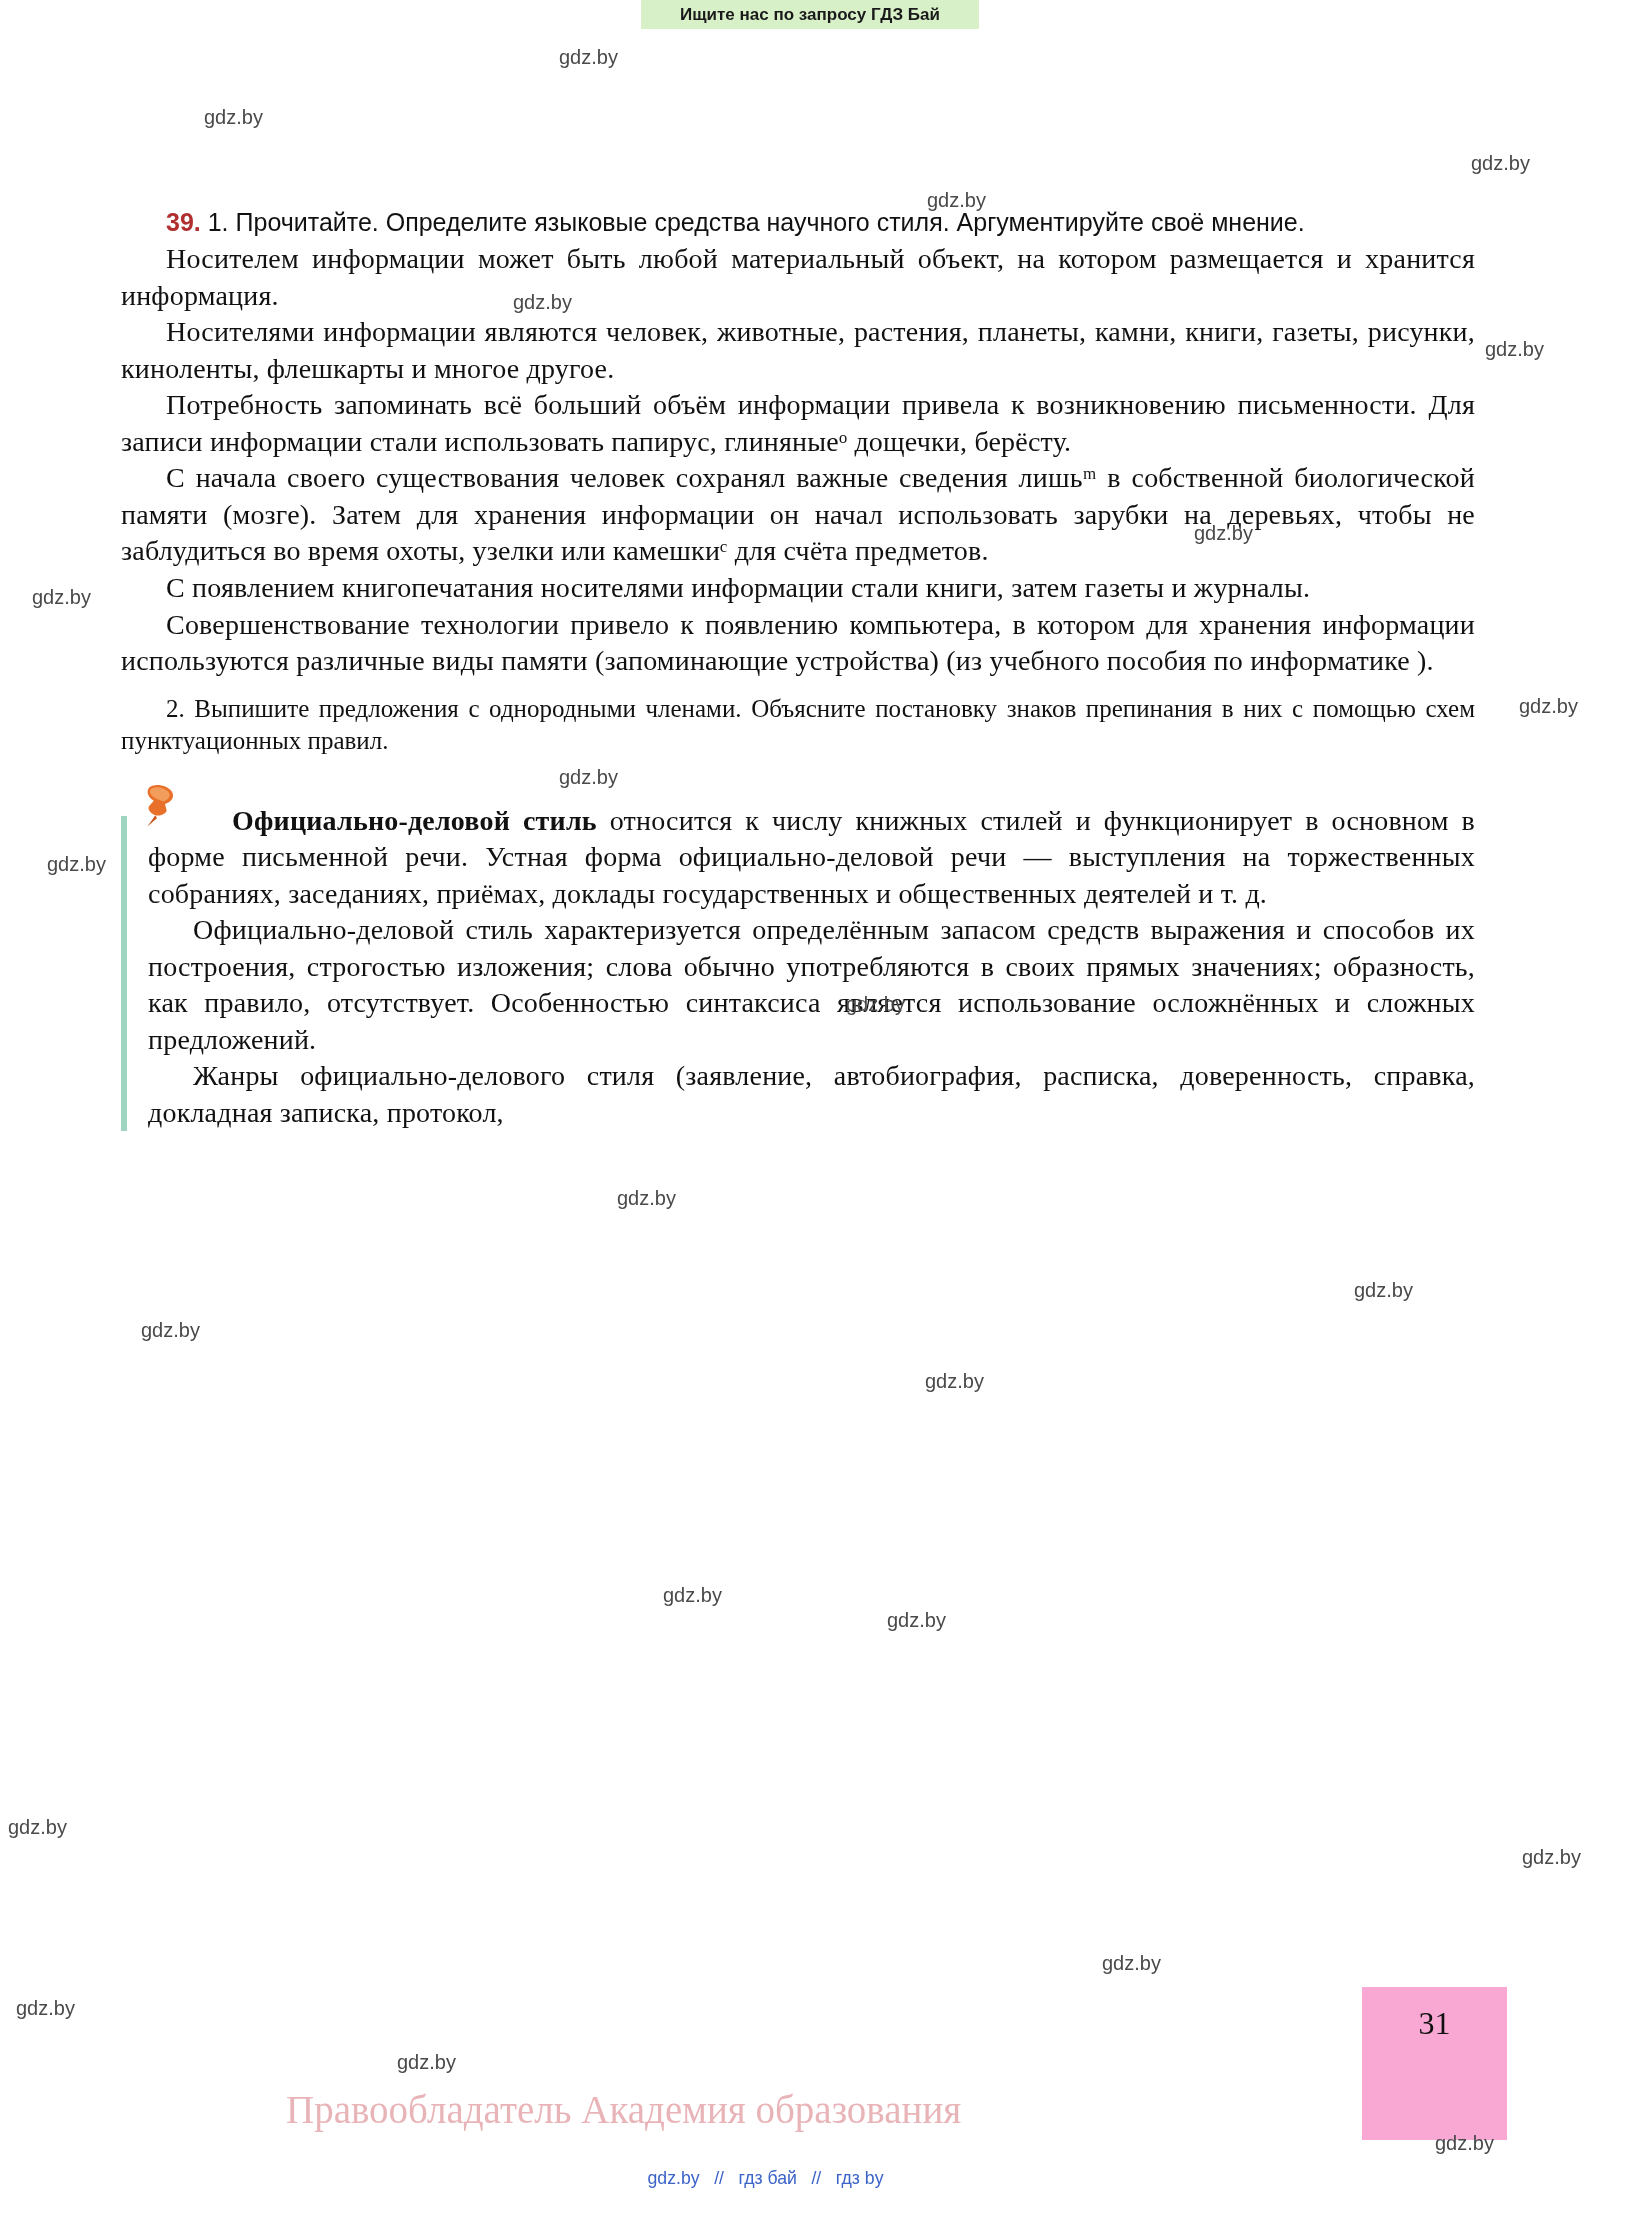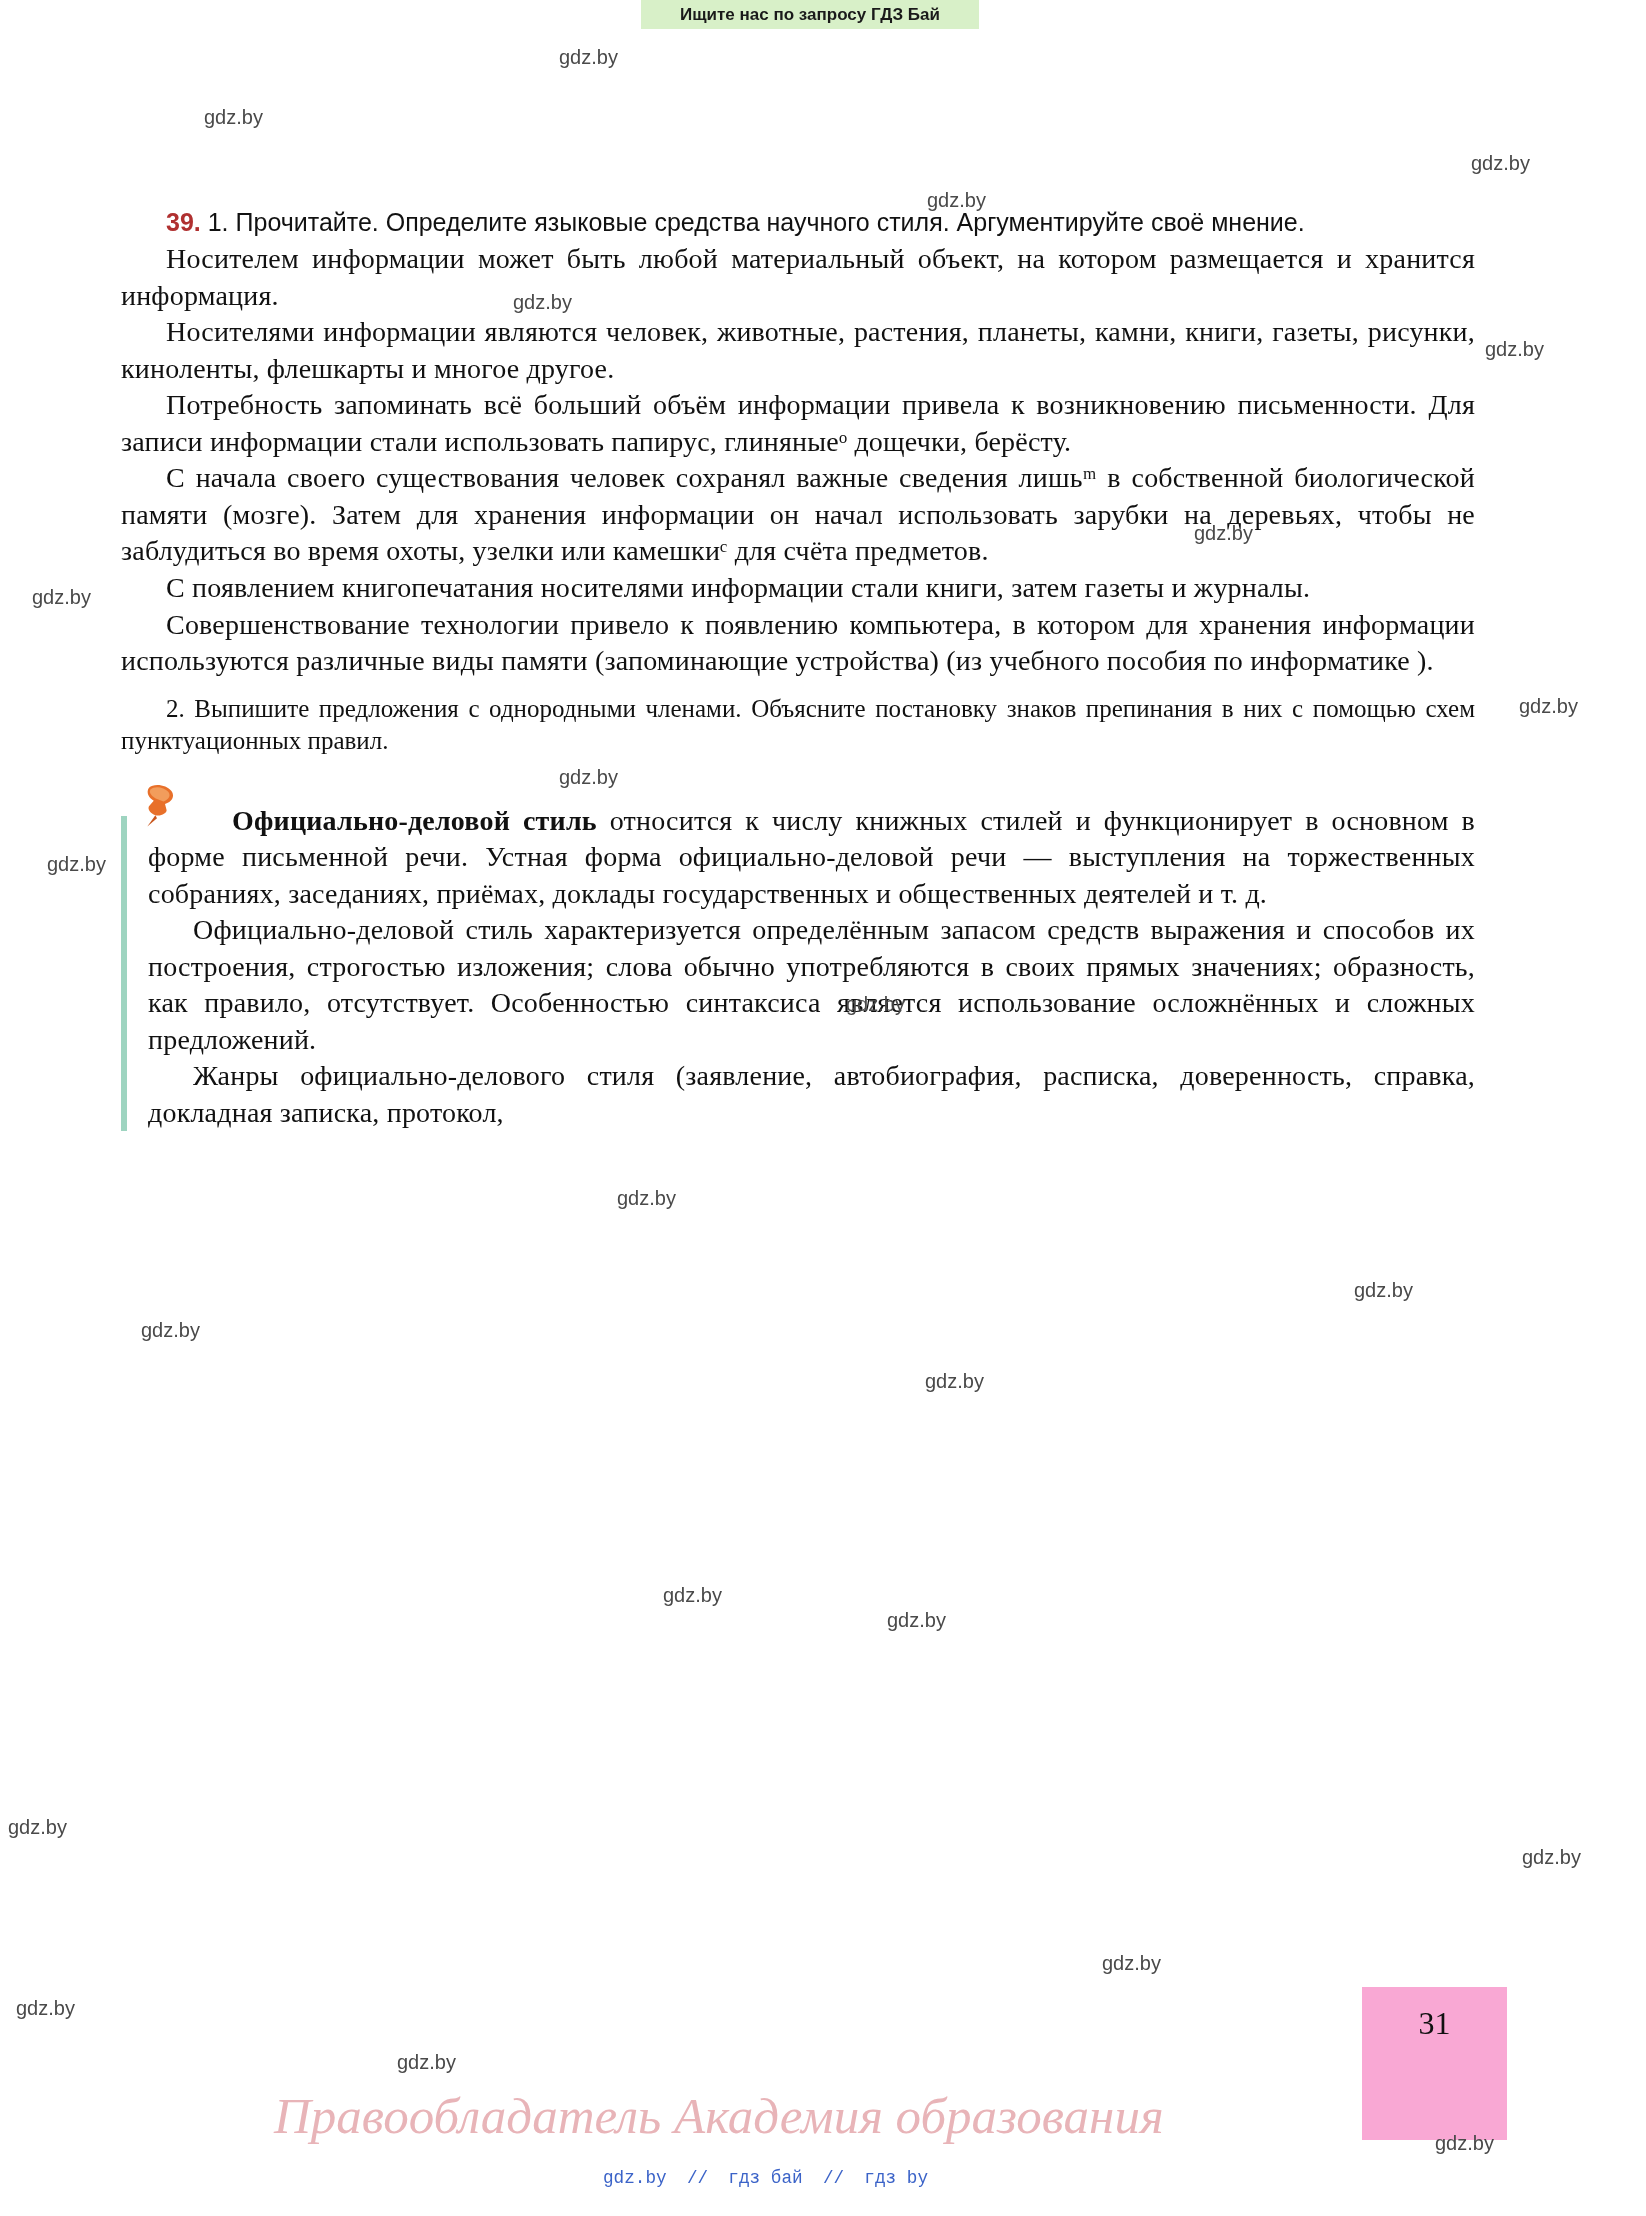--- a/index.html
+++ b/index.html
@@ -139,12 +139,11 @@
   
   .rights {
     position: absolute;
-    left: 274px;
+    left: 286px;
     top: 2087px;
     width: 1128px;
     font-family: "Liberation Serif", serif;
-    font-style: italic;
-    font-size: 51px;
+    font-size: 39px;
     color: #e8b4b8;
     white-space: nowrap;
   }

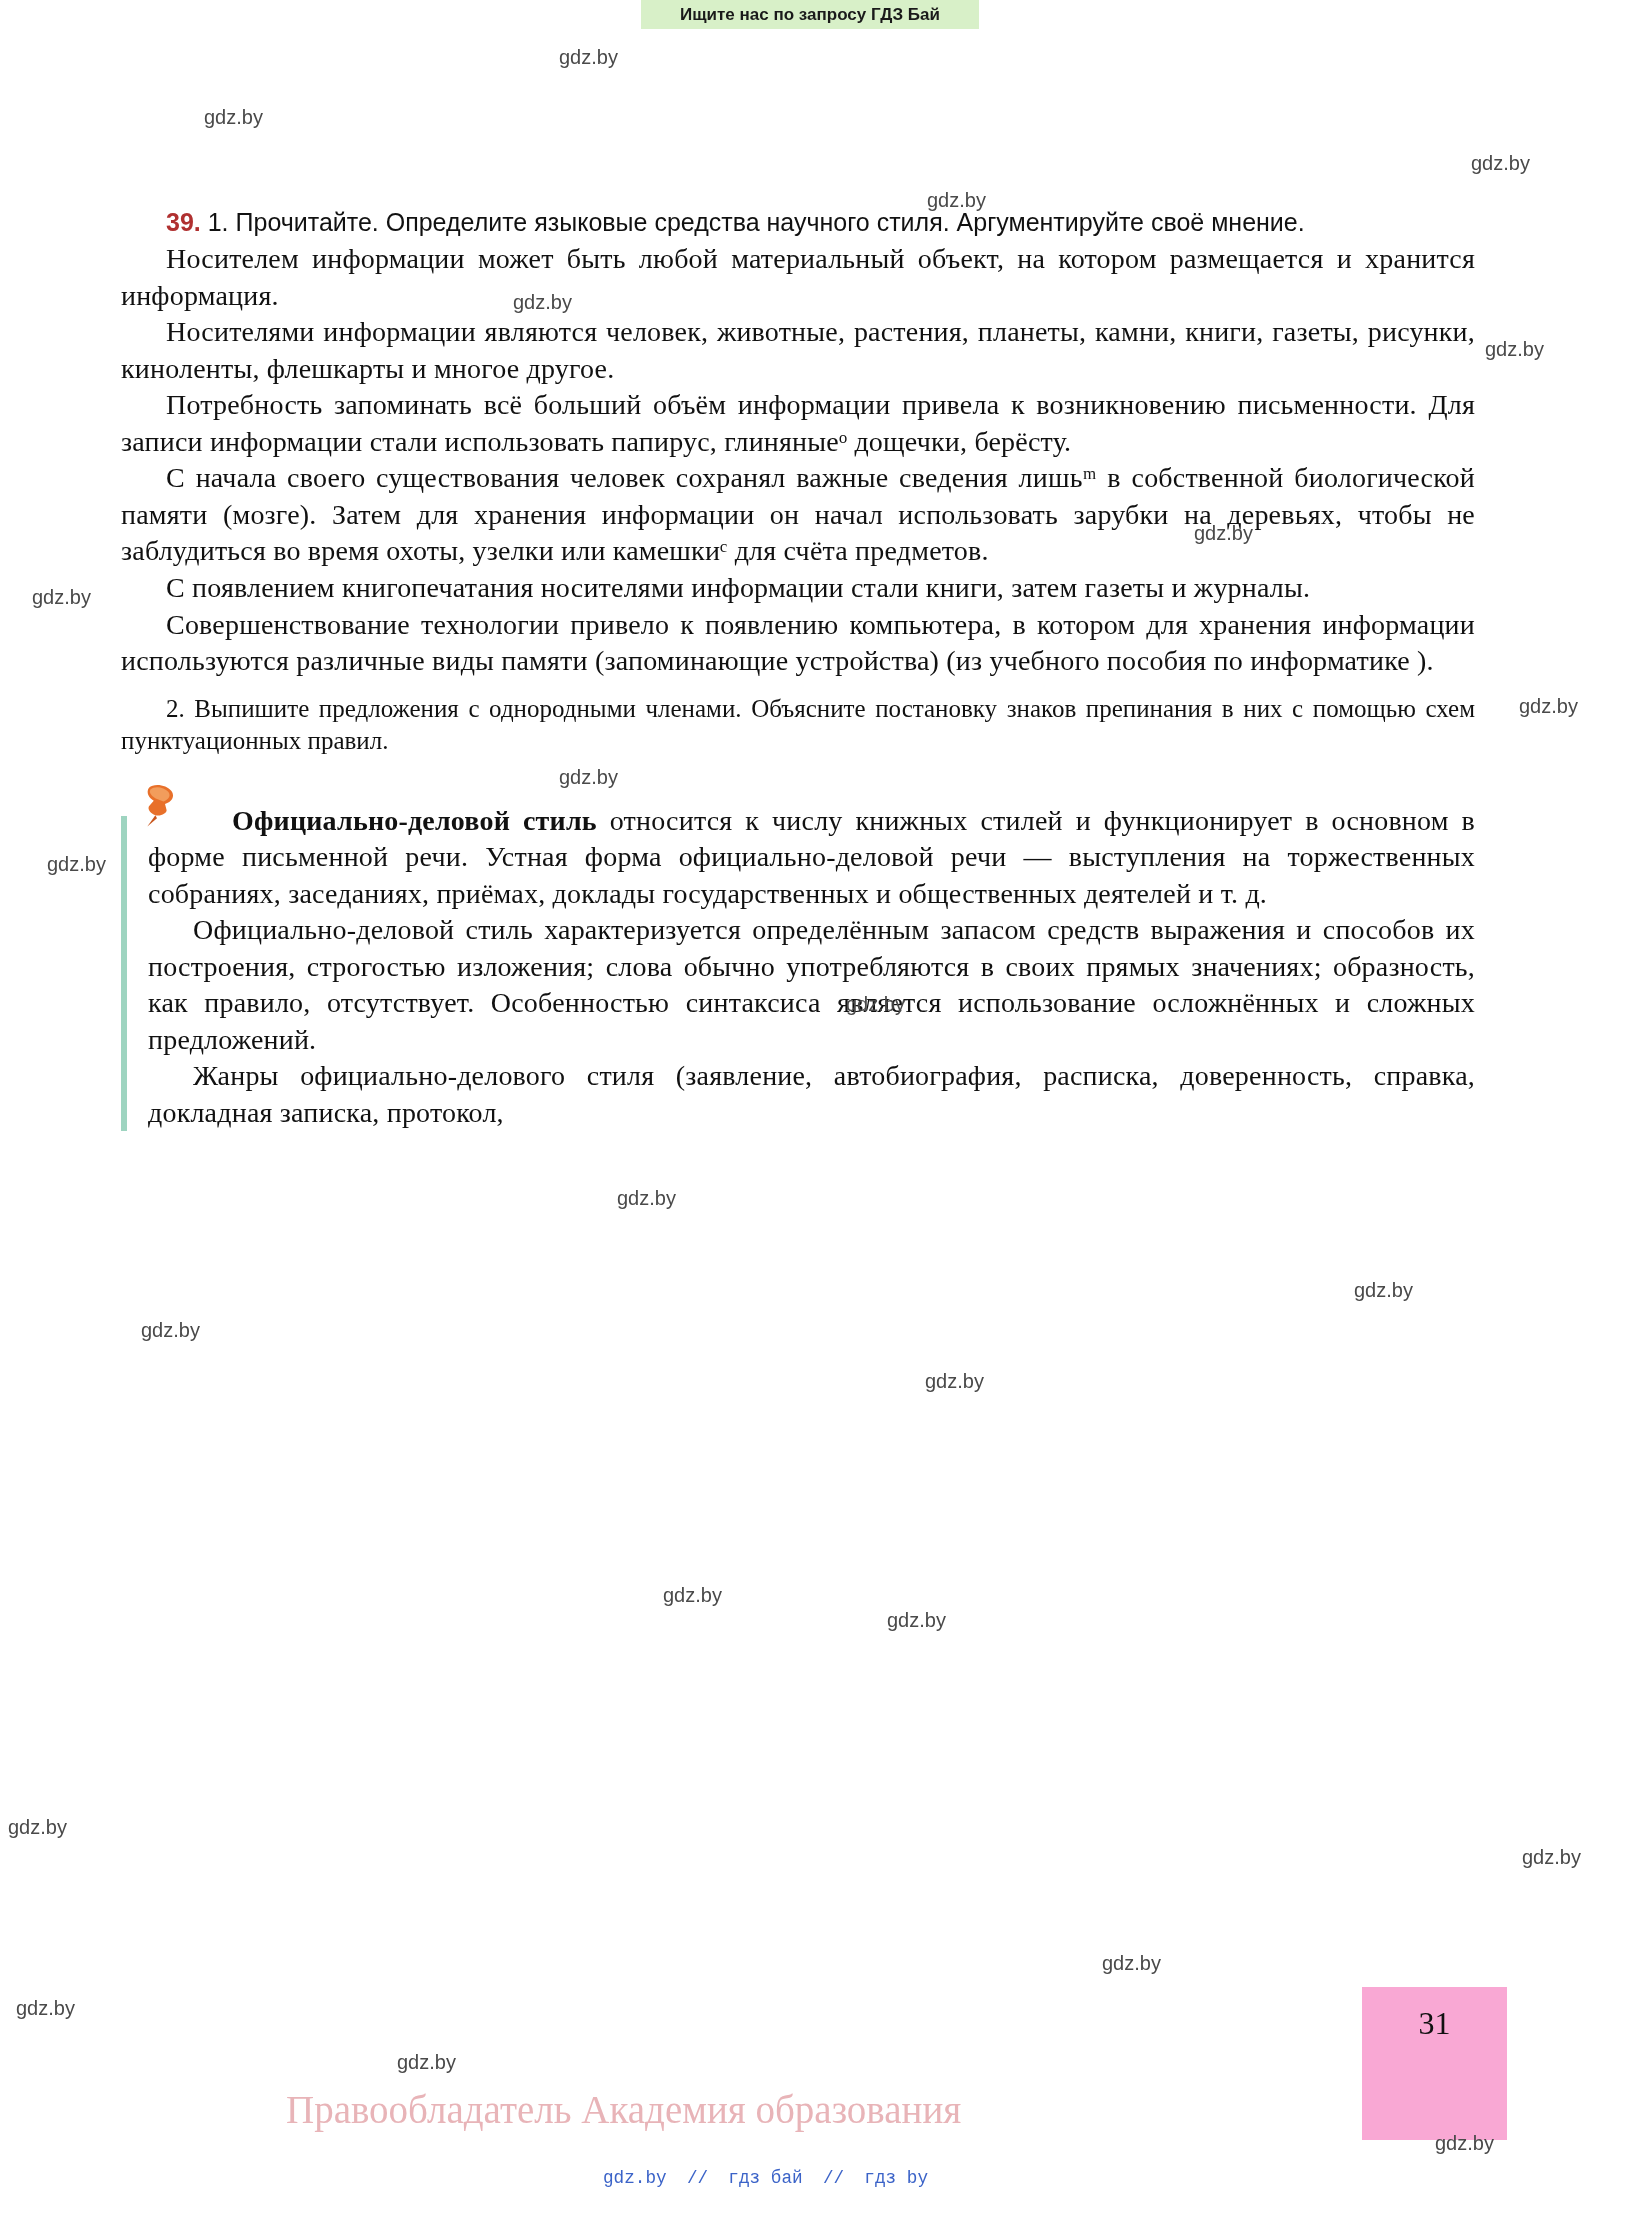--- a/index.html
+++ b/index.html
@@ -155,7 +155,7 @@
     right: 0;
     top: 2168px;
     text-align: center;
-    font-family: Liberation Mono, monospace;
+    font-family: Liberation Sans, sans-serif;
     font-size: 17.7px;
     color: #3b63c8;
   }

